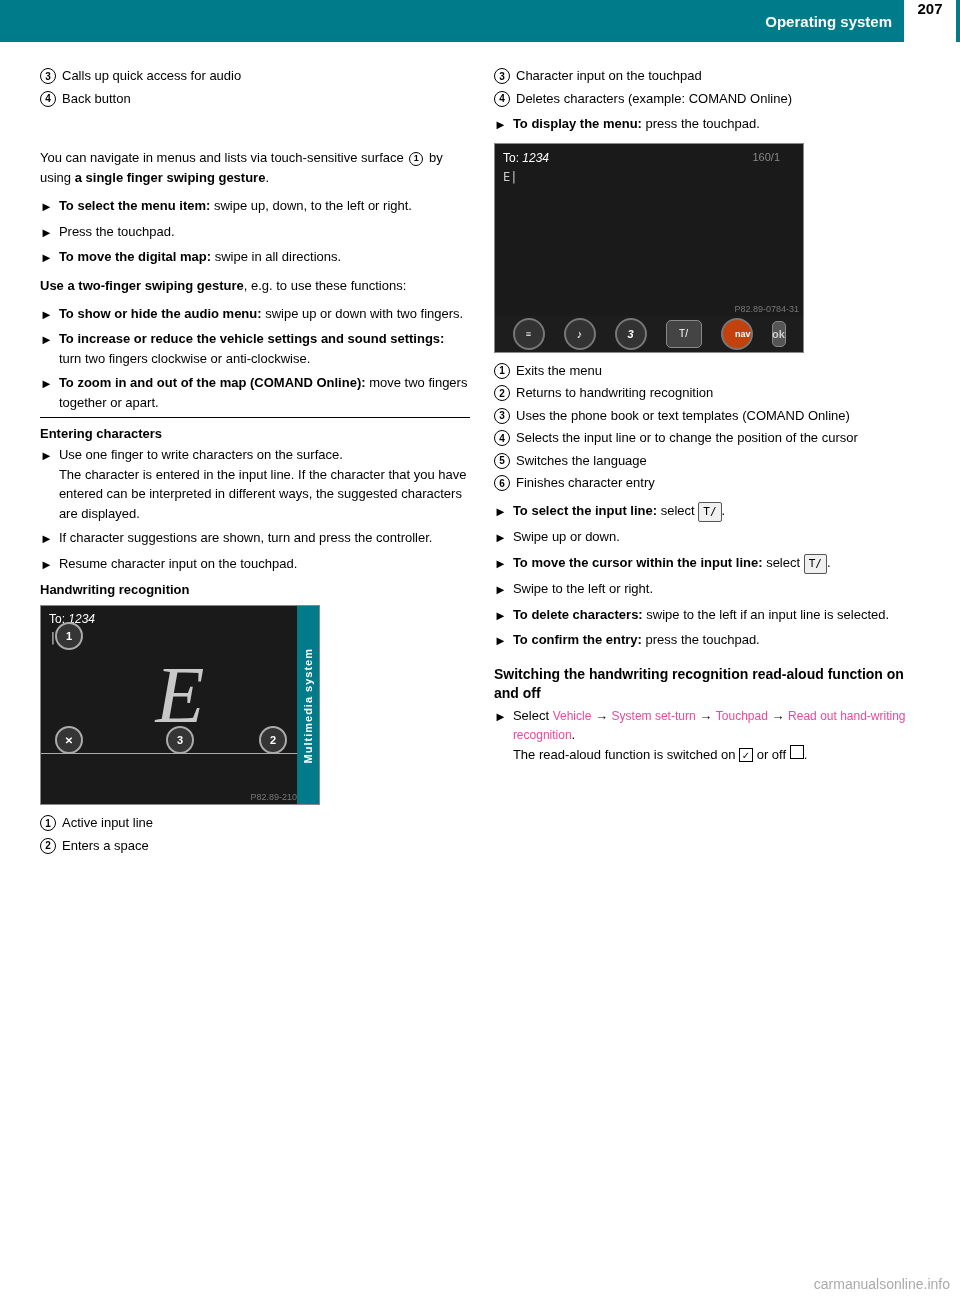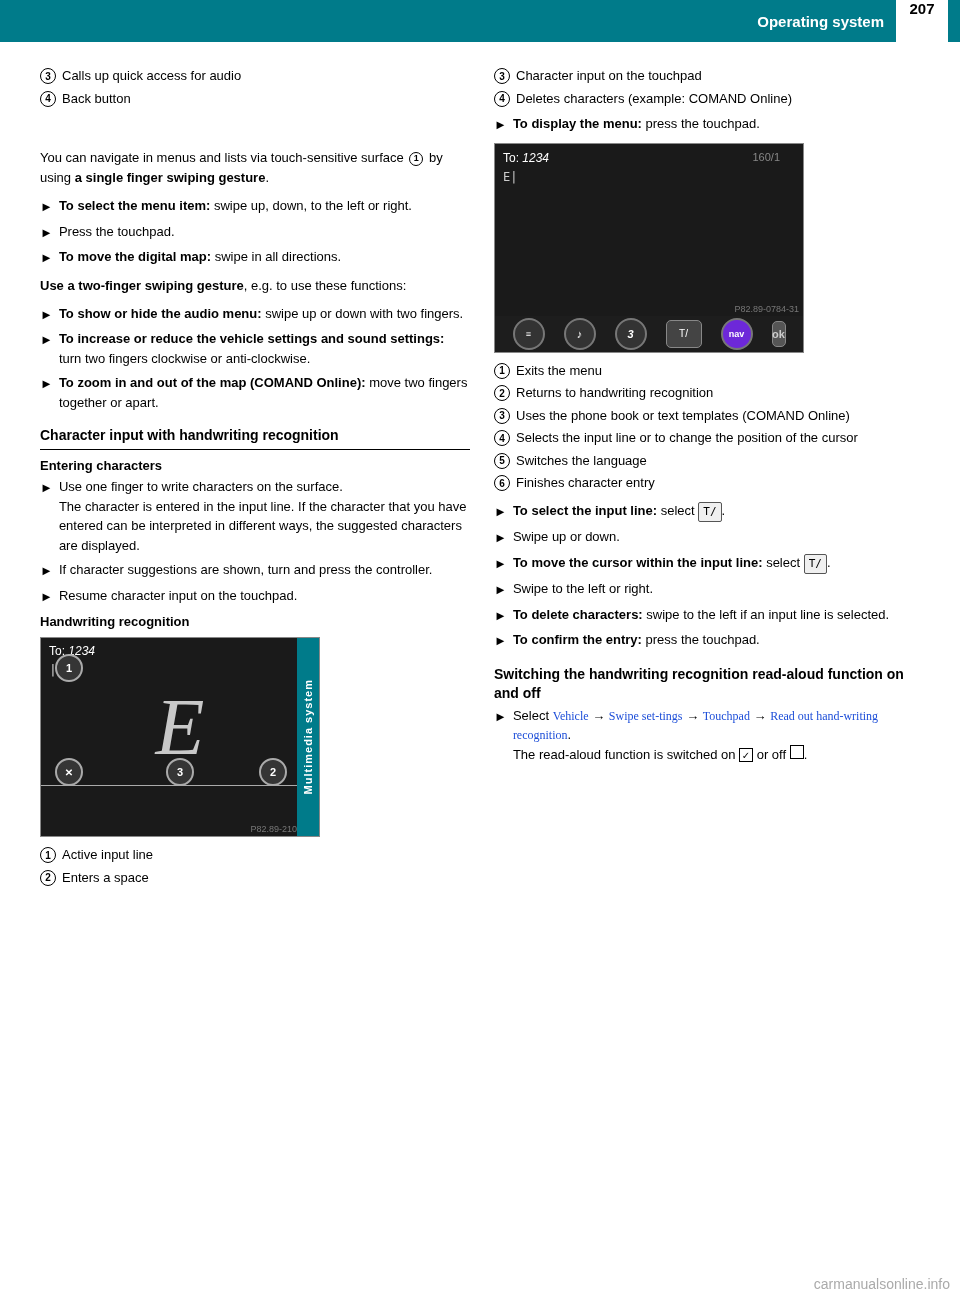--- a/index.html
+++ b/index.html
@@ -17,7 +17,7 @@
       display: flex;
       align-items: center;
       justify-content: flex-end;
-      padding-right: 12px;
+      padding-right: 4px;
     }
     .header-title {
       color: #fff;

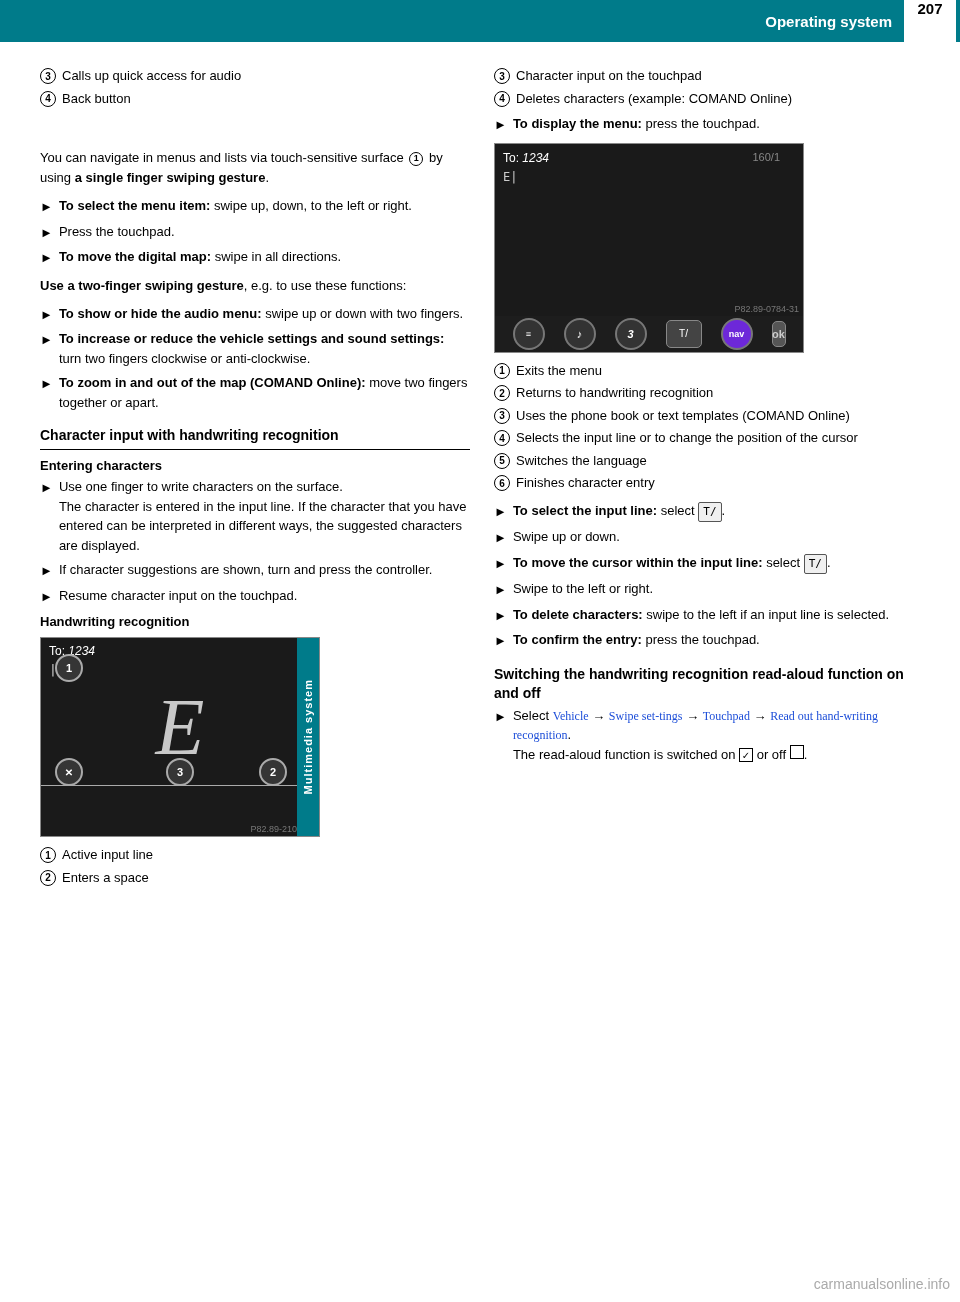--- a/index.html
+++ b/index.html
@@ -410,7 +410,7 @@
 
         <div class="img-bottom-btn" style="width:36px;height:28px;">T/</div>
 
-        <div class="img-circle-btn" style="position:relative;top:auto;left:auto;width:32px;height:32px;background:#6d28d9;border-color:#777;">
+        <div class="img-circle-btn" style="position:relative;top:auto;left:auto;width:32px;height:32px;background:#c2410c;border-color:#777;justify-content:flex-end;">
           <span style="font-size:9px;">nav</span>
         </div>
 

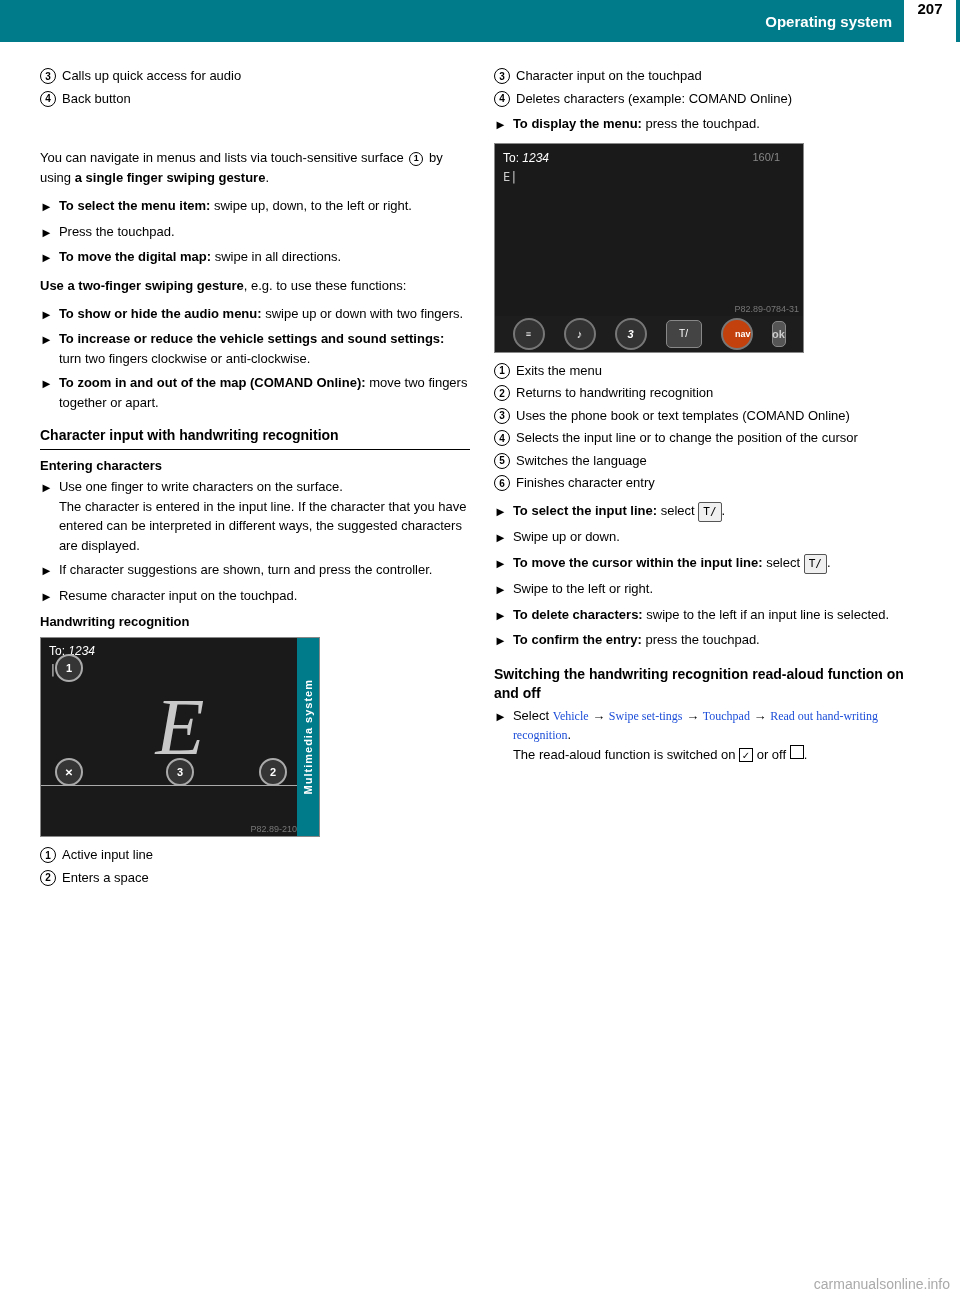--- a/index.html
+++ b/index.html
@@ -314,7 +314,6 @@
       <span class="bullet-text"><span class="bold">To zoom in and out of the map (COMAND Online):</span> move two fingers together or apart.</span>
     </div>
 
-    <div class="section-heading">Character input with handwriting recognition</div>
     <hr class="section-divider">
 
     <div class="sub-heading">Entering characters</div>

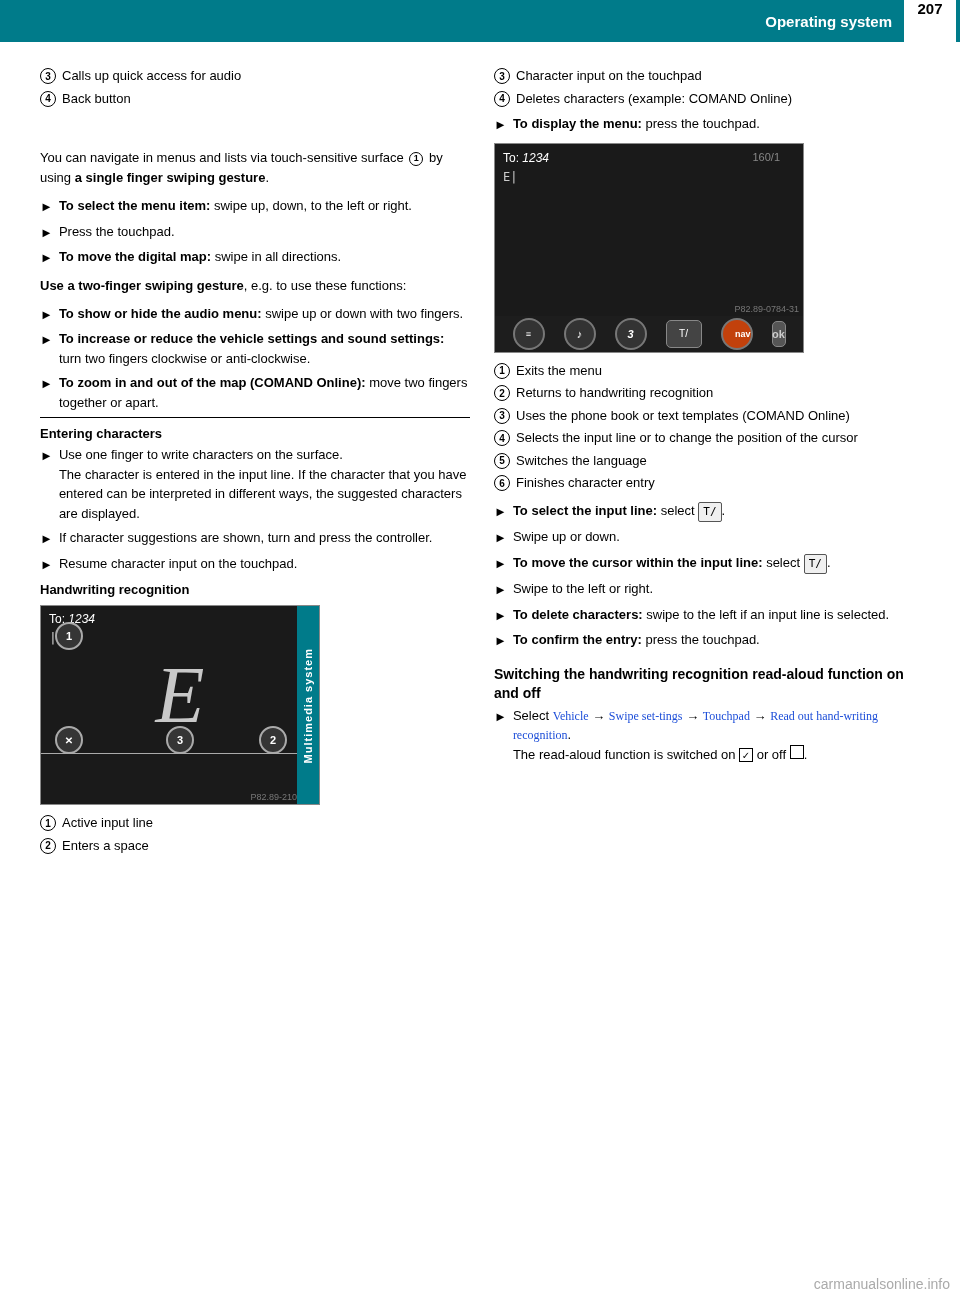--- a/index.html
+++ b/index.html
@@ -216,9 +216,9 @@
       margin-top: 6px;
     }
     .code-text {
-      font-family: Liberation Serif, serif;
+      font-family: Liberation Sans, sans-serif;
       font-size: 12px;
-      color: #1d4ed8;
+      color: #ec4899;
     }
     .inline-box {
       display: inline-flex;

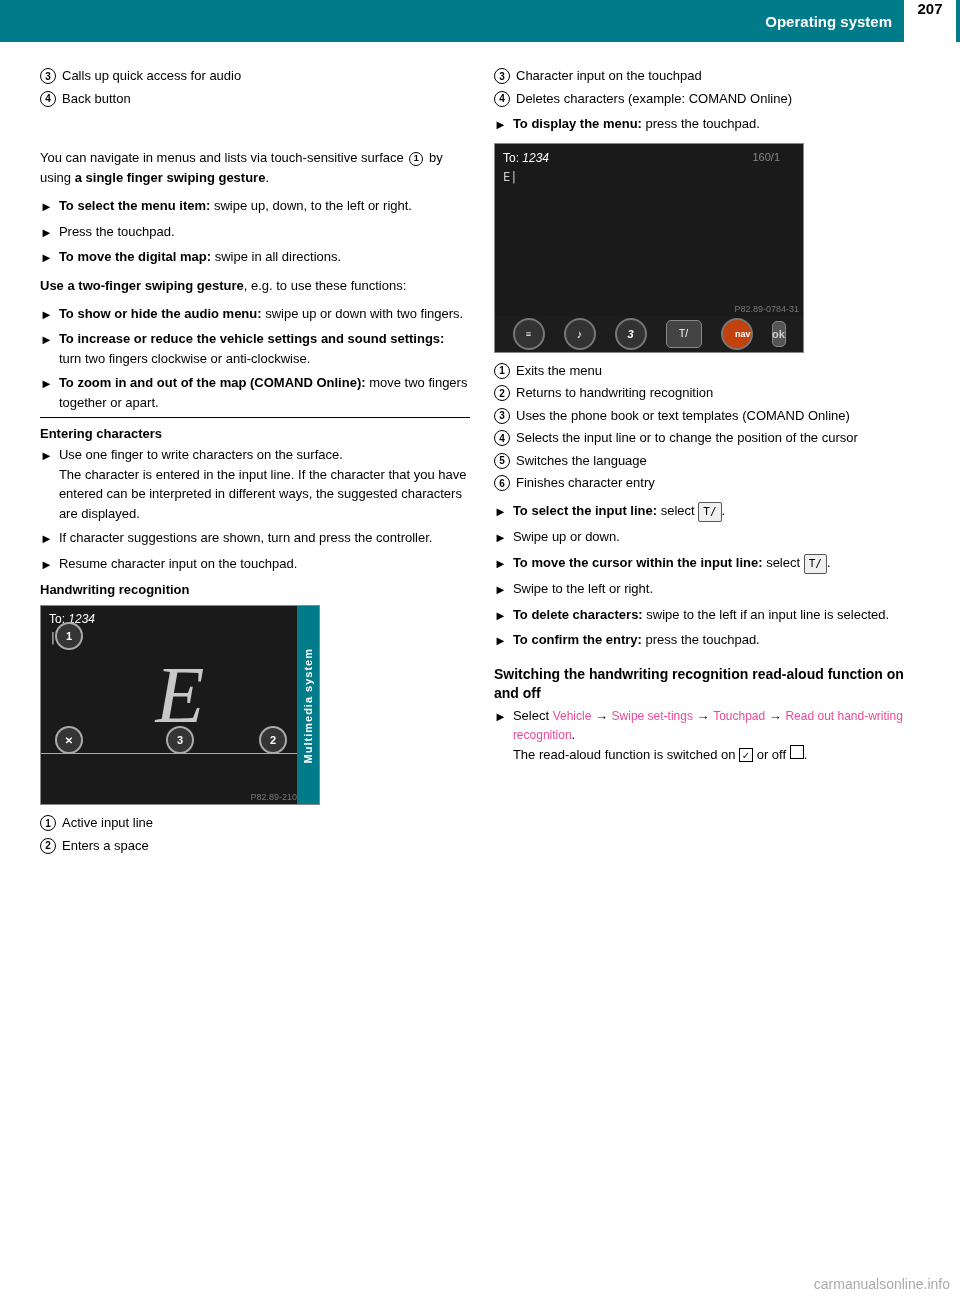--- a/index.html
+++ b/index.html
@@ -477,7 +477,7 @@
       <span class="bullet-arrow">►</span>
       <span class="bullet-text">
         Select <span class="code-text">Vehicle</span> →
-        <span class="code-text">Swipe set‑tings</span> →
+        <span class="code-text">System set‑turn</span> →
         <span class="code-text">Touchpad</span> →
         <span class="code-text">Read out hand‑writing recognition</span>.<br>
         The read-aloud function is switched on

